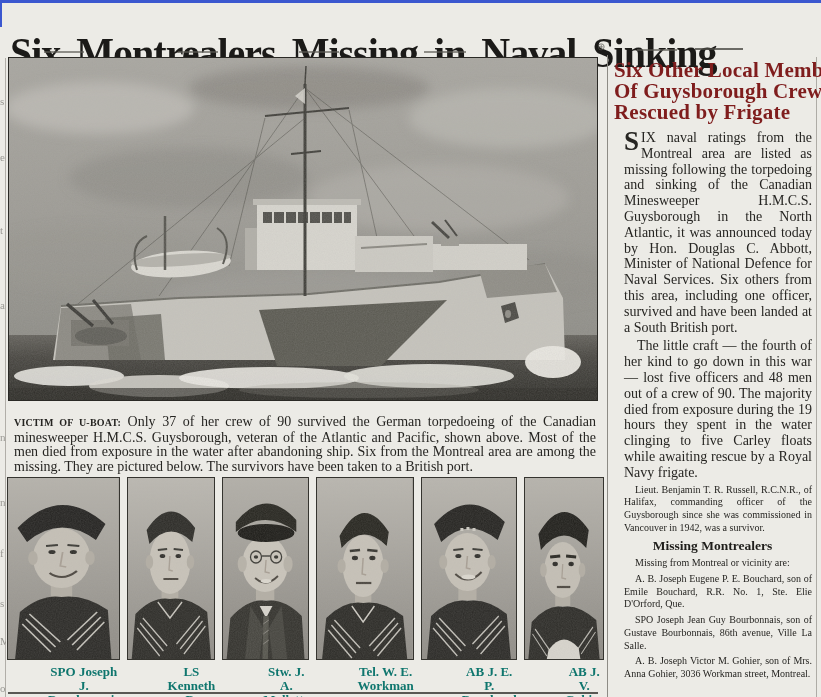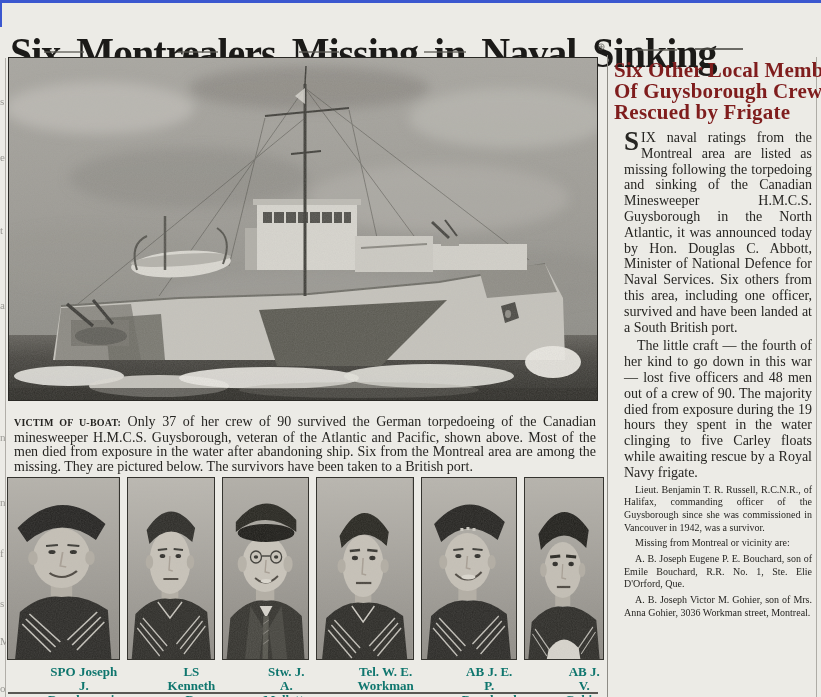--- a/index.html
+++ b/index.html
@@ -450,6 +450,7 @@
     <p class="para para-a para-lead">SIX naval ratings from the Montreal area are listed as missing following the torpedoing and sinking of the Canadian Minesweeper H.M.C.S. Guysborough in the North Atlantic, it was announced today by Hon. Douglas C. Abbott, Minister of National Defence for Naval Services. Six others from this area, including one officer, survived and have been landed at a South British port.</p>
     <p class="para para-a">The little craft — the fourth of her kind to go down in this war — lost five officers and 48 men out of a crew of 90. The majority died from exposure during the 19 hours they spent in the water clinging to five Carley floats while awaiting rescue by a Royal Navy frigate.</p>
     <p class="para para-b">Lieut. Benjamin T. R. Russell, R.C.N.R., of Halifax, commanding officer of the Guysborough since she was commissioned in Vancouver in 1942, was a survivor.</p>
+    <h3 class="subhead">Missing Montrealers</h3>
     <p class="para para-b">Missing from Montreal or vicinity are:</p>
     <p class="para para-b">A. B. Joseph Eugene P. E. Bouchard, son of Emile Bouchard, R.R. No. 1, Ste. Elie D'Orford, Que.</p>
     <p class="para para-b">A. B. Joseph Victor M. Gohier, son of Mrs. Anna Gohier, 3036 Workman street, Montreal.</p>

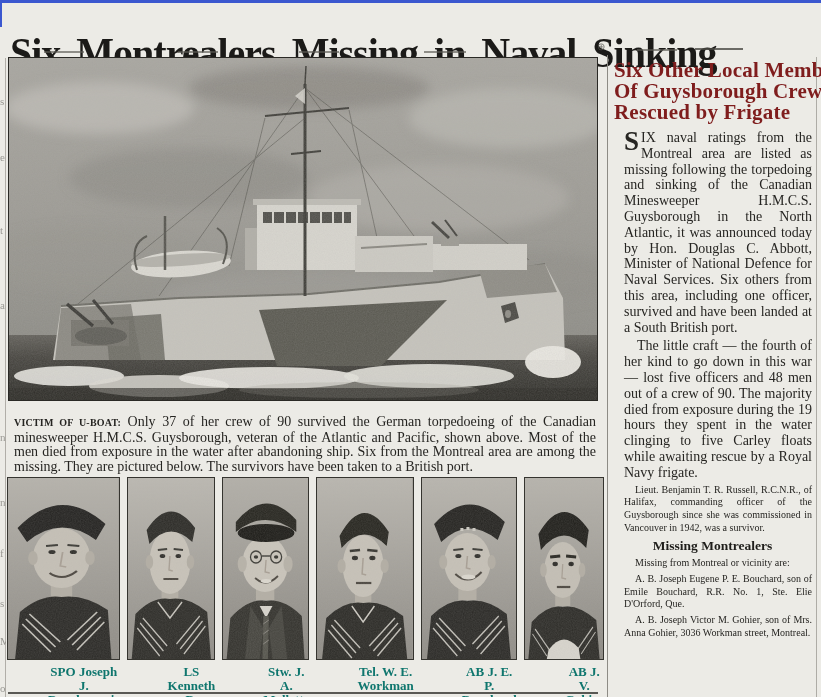--- a/index.html
+++ b/index.html
@@ -453,6 +453,7 @@
     <h3 class="subhead">Missing Montrealers</h3>
     <p class="para para-b">Missing from Montreal or vicinity are:</p>
     <p class="para para-b">A. B. Joseph Eugene P. E. Bouchard, son of Emile Bouchard, R.R. No. 1, Ste. Elie D'Orford, Que.</p>
+    <p class="para para-b">SPO Joseph Jean Guy Bourbonnais, son of Gustave Bourbonnais, 86th avenue, Ville La Salle.</p>
     <p class="para para-b">A. B. Joseph Victor M. Gohier, son of Mrs. Anna Gohier, 3036 Workman street, Montreal.</p>
 
   </div>

